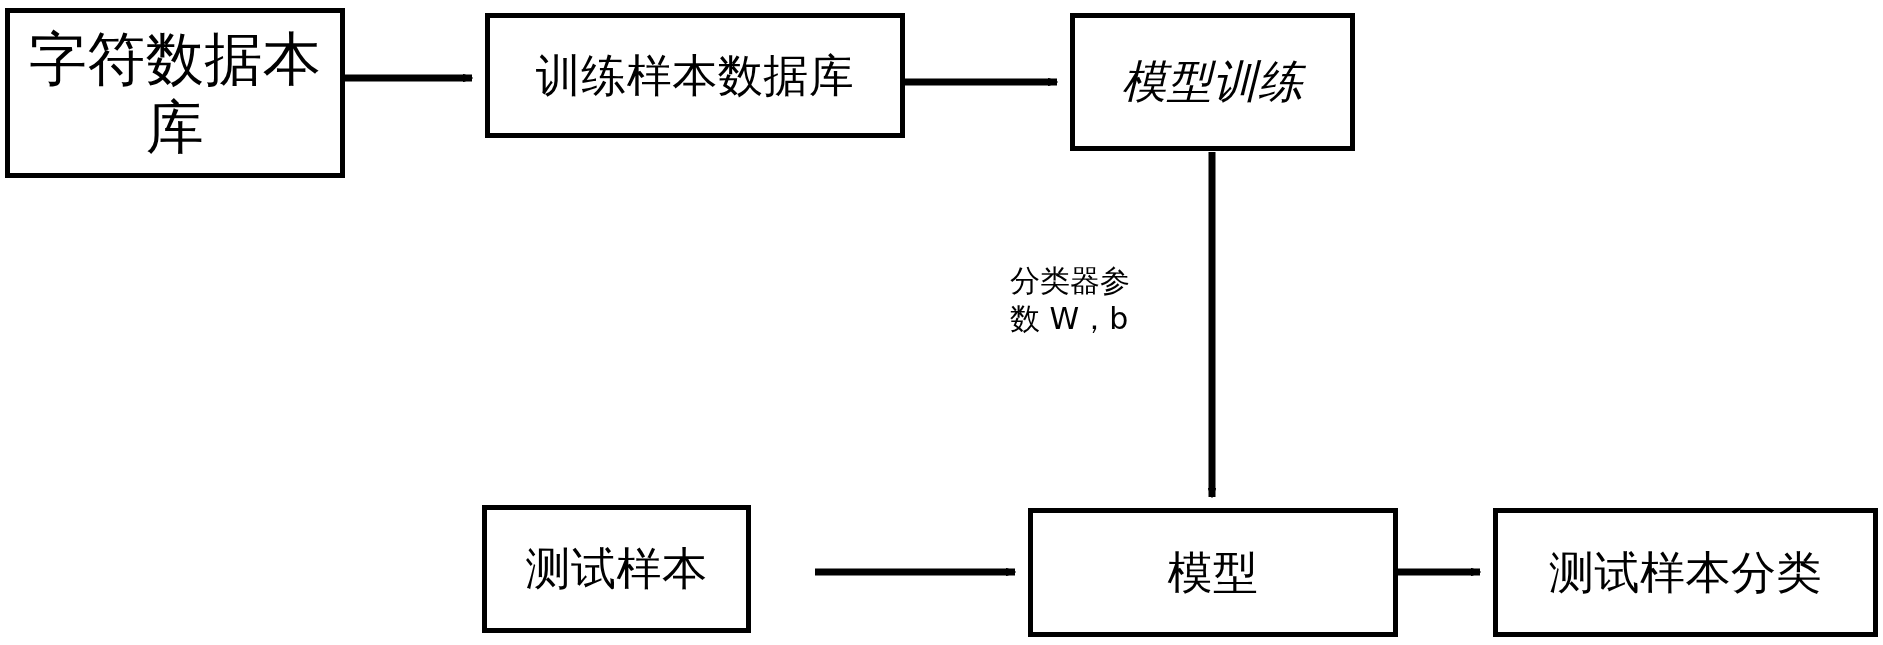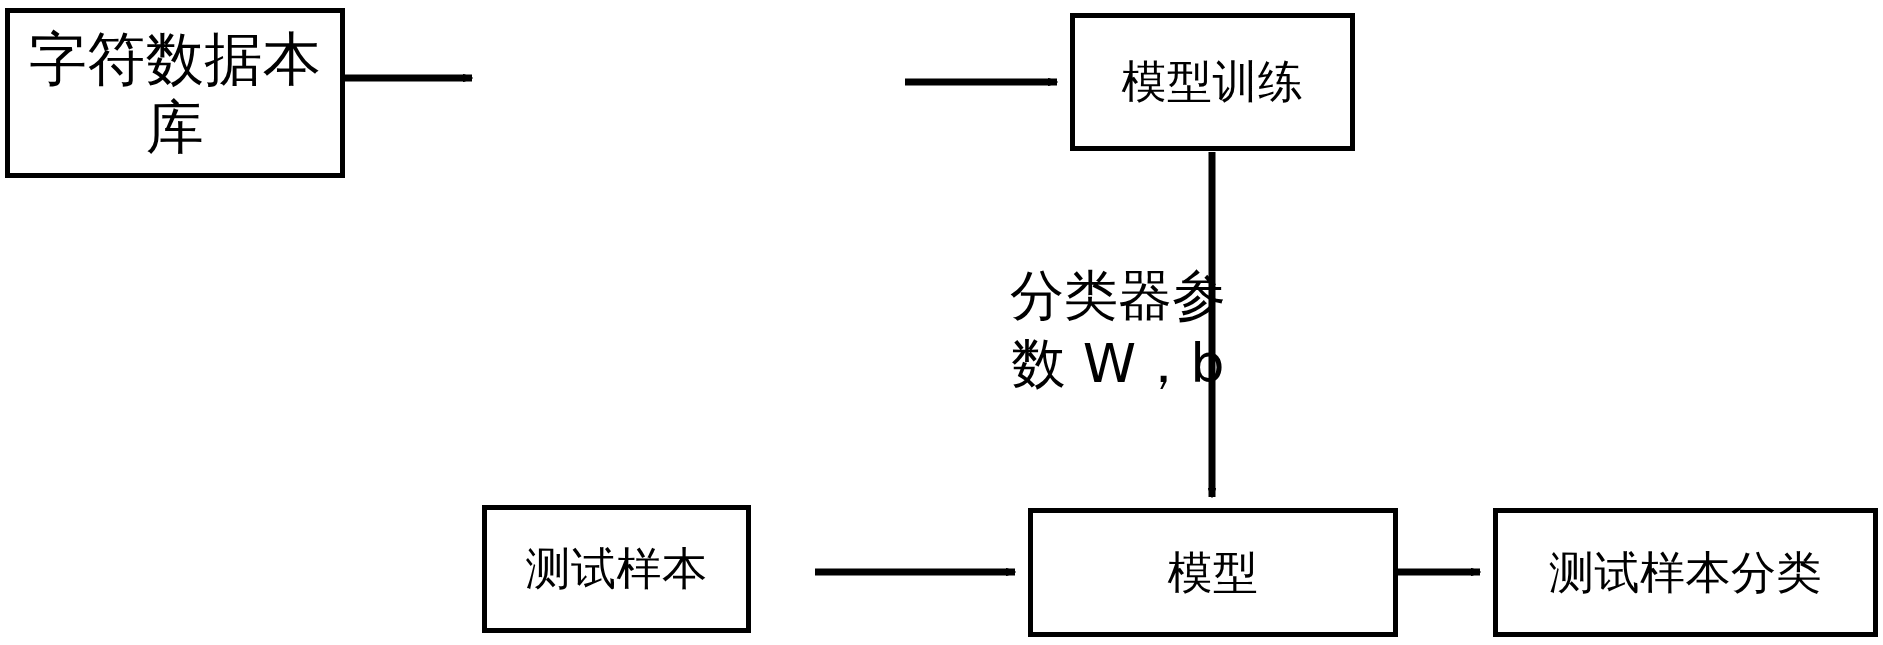--- a/index.html
+++ b/index.html
@@ -93,6 +93,9 @@
 库</span>
   </div>
 
+  <div class="node" style="left:485px; top:13px; width:420px; height:125px;">
+    <span class="node-label">训练样本数据库</span>
+  </div>
 
   <div class="node" style="left:1070px; top:13px; width:285px; height:138px;">
     <span class="node-label">模型训练</span>

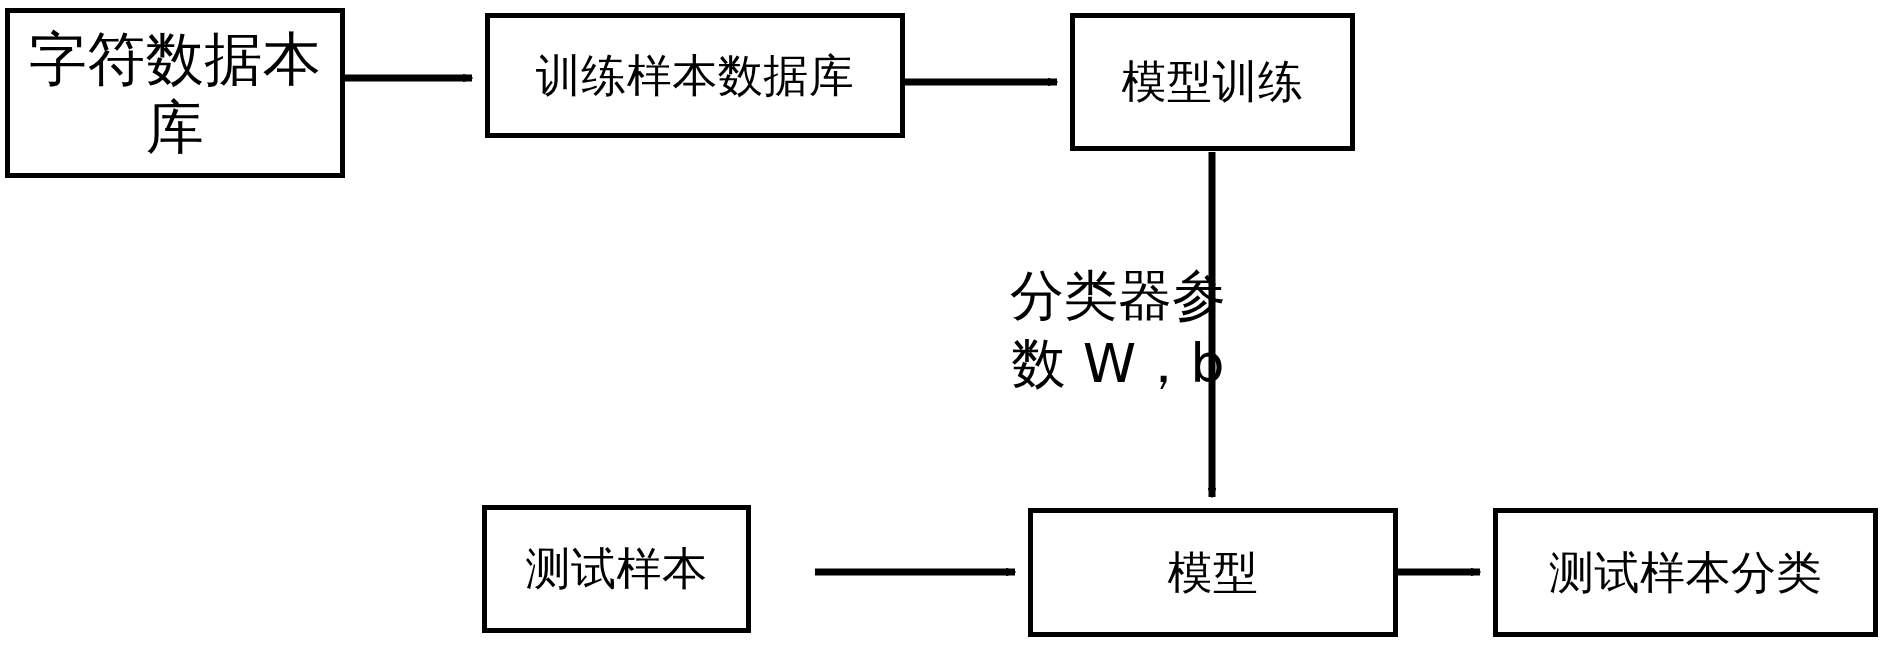--- a/index.html
+++ b/index.html
@@ -97,7 +97,7 @@
     <span class="node-label">训练样本数据库</span>
   </div>
 
-  <div class="node" style="left:1070px; top:13px; width:285px; height:138px;">
+  <div class="node" style="left:1070px; top:13px; width:285px; height:138px;font-style:italic;">
     <span class="node-label">模型训练</span>
   </div>
 

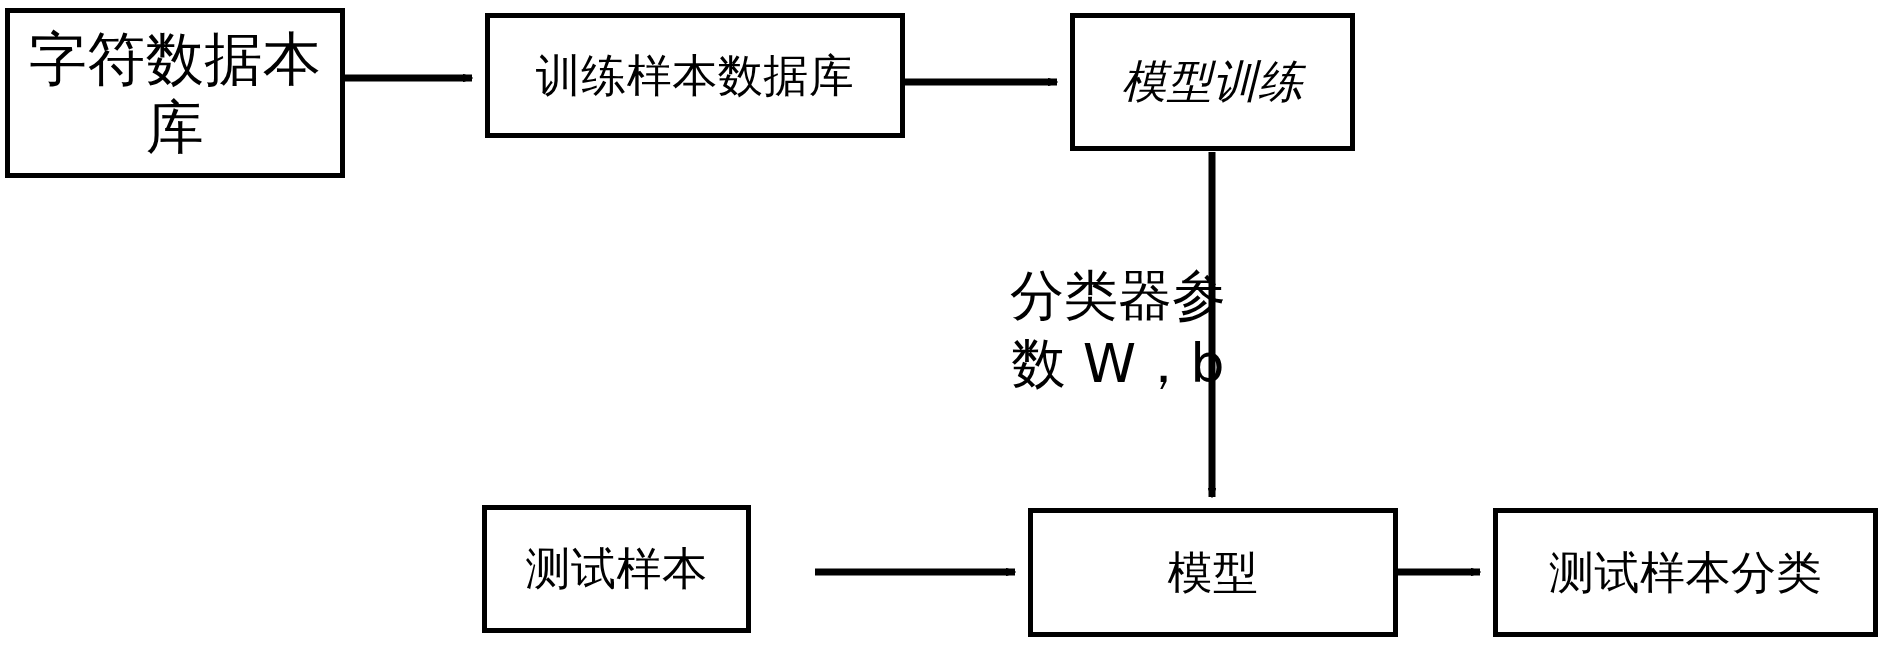--- a/index.html
+++ b/index.html
@@ -37,10 +37,10 @@
   .edge-label {
     position: absolute;
     color: #000000;
-    font-size: 54px;
+    font-size: 30px;
     line-height: 1.25;
     white-space: pre-line;
-    text-align: center;
+    text-align: left;
   }
   svg.edges {
     position: absolute;

